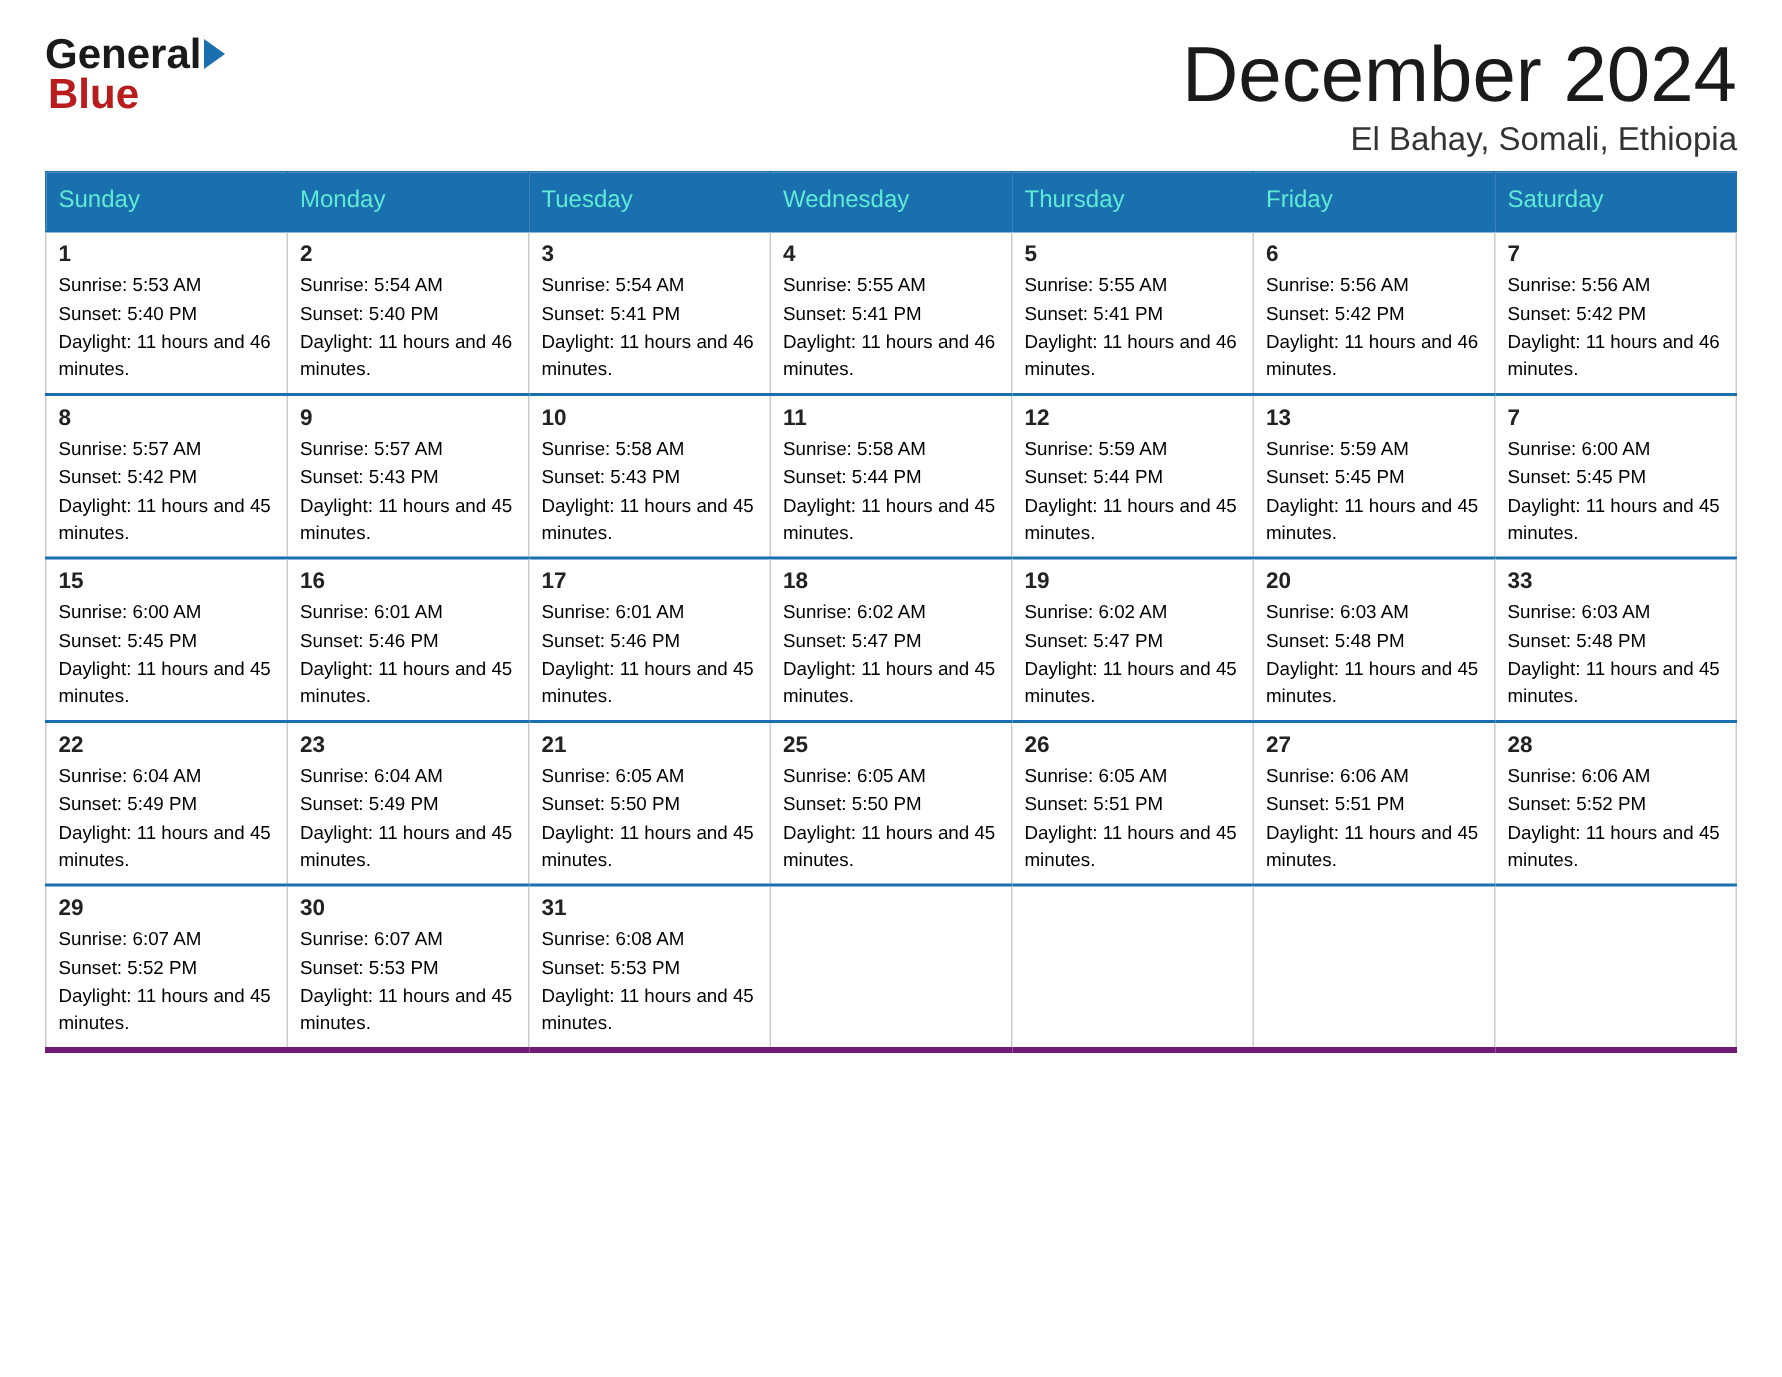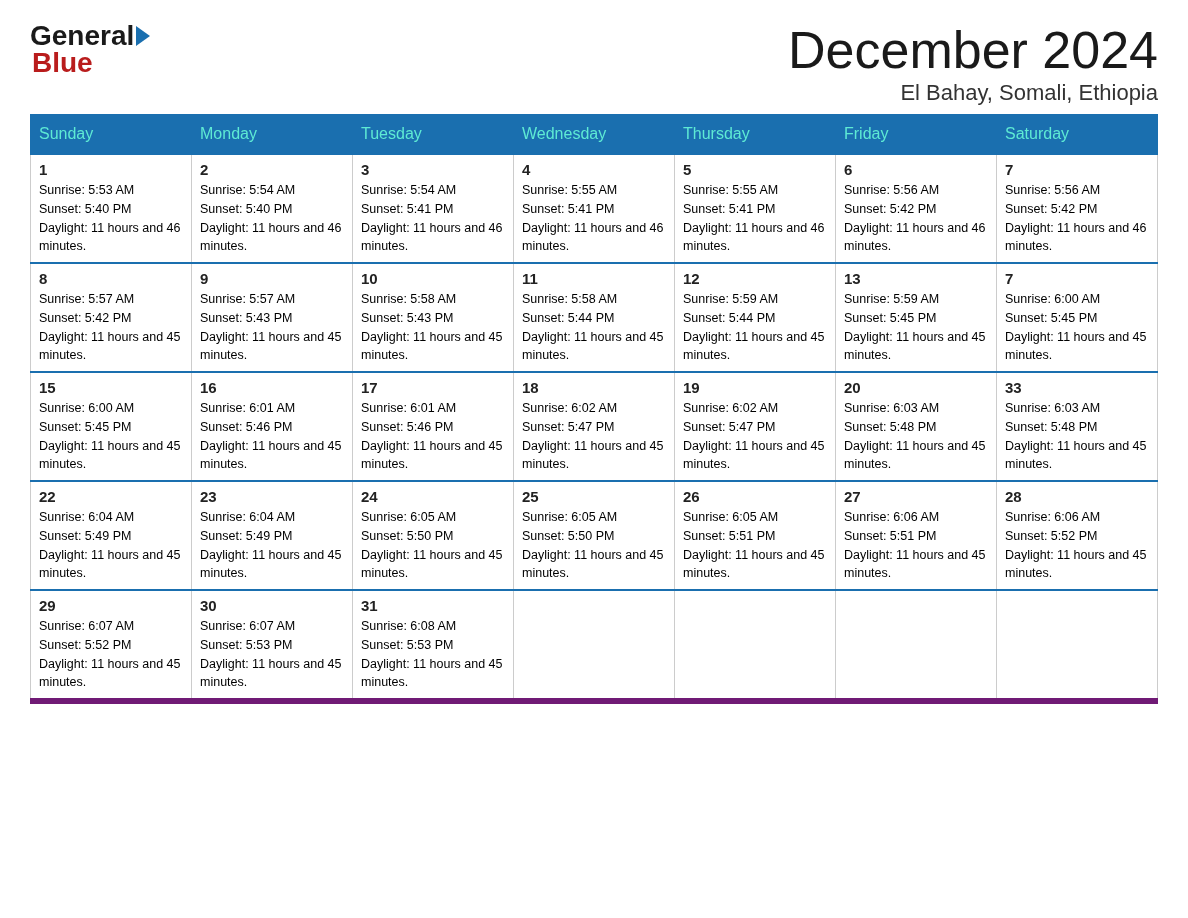--- a/index.html
+++ b/index.html
@@ -236,7 +236,7 @@
           <div class="day-info">Sunrise: 6:04 AM<br>Sunset: 5:49 PM<br>Daylight: 11 hours and 45 minutes.</div>
         </td>
         <td>
-          <div class="day-num">24</div>
+          <div class="day-num">21</div>
           <div class="day-info">Sunrise: 6:05 AM<br>Sunset: 5:50 PM<br>Daylight: 11 hours and 45 minutes.</div>
         </td>
         <td>

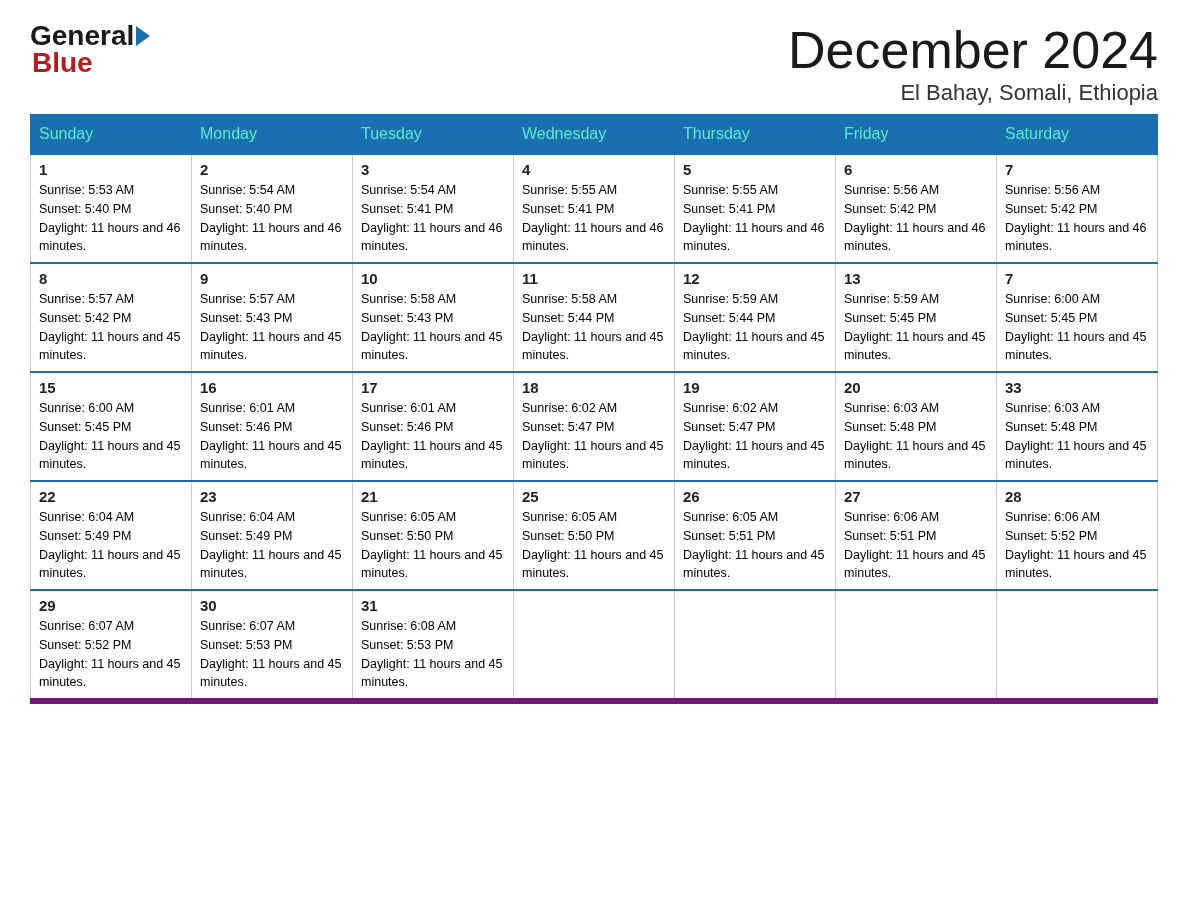--- a/index.html
+++ b/index.html
@@ -80,7 +80,7 @@
       height: 100px;
     }
     tbody tr:last-child td {
-      border-bottom: 6px solid #701a75;
+      border-bottom: 4px solid #701a75;
     }
     tbody tr td {
       border-top: 2px solid #1a6faf;

